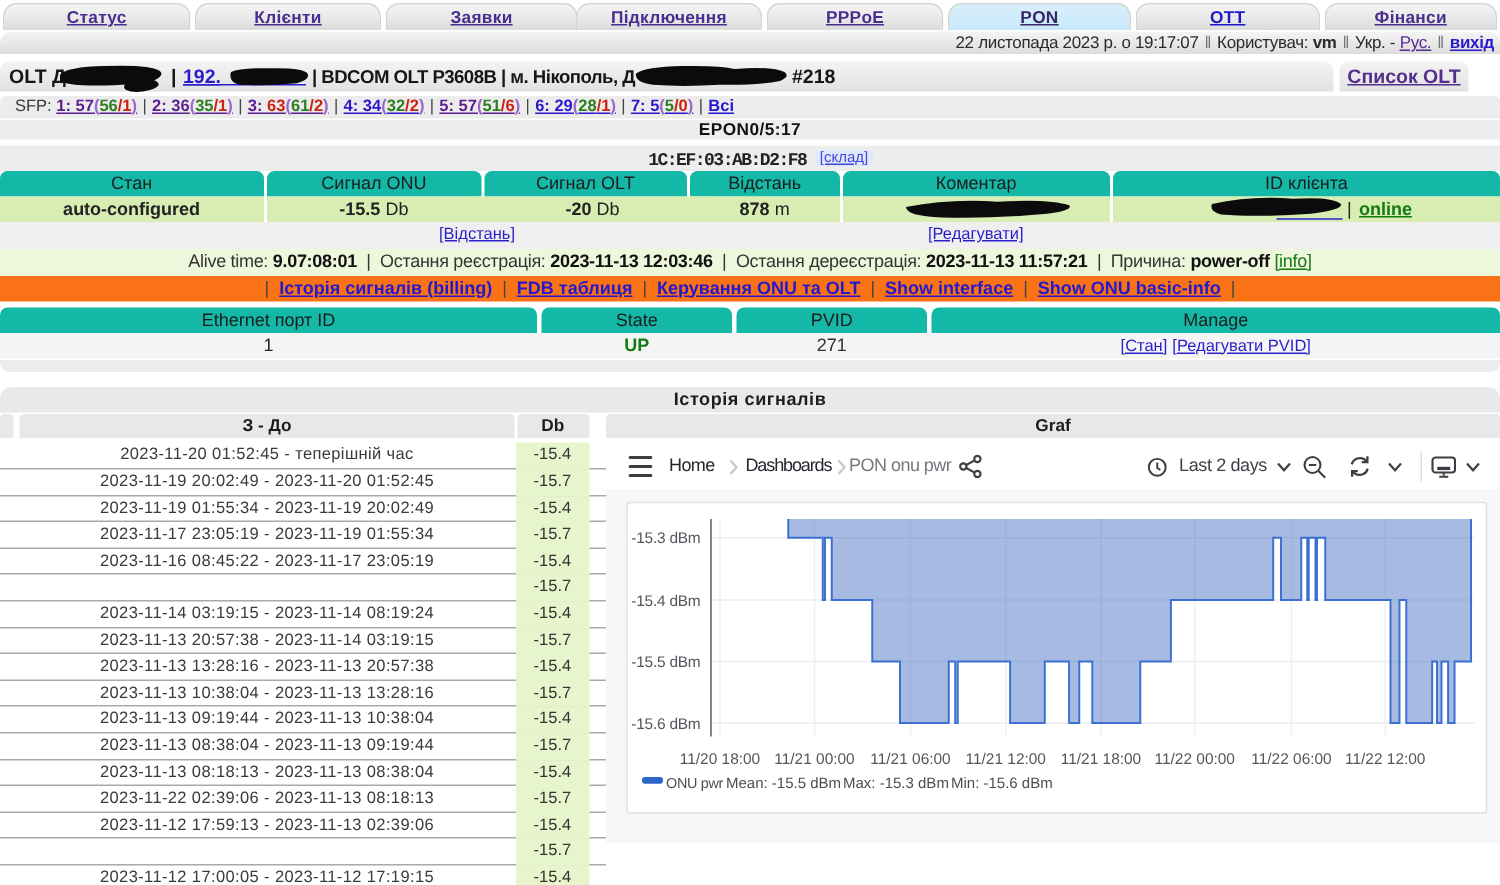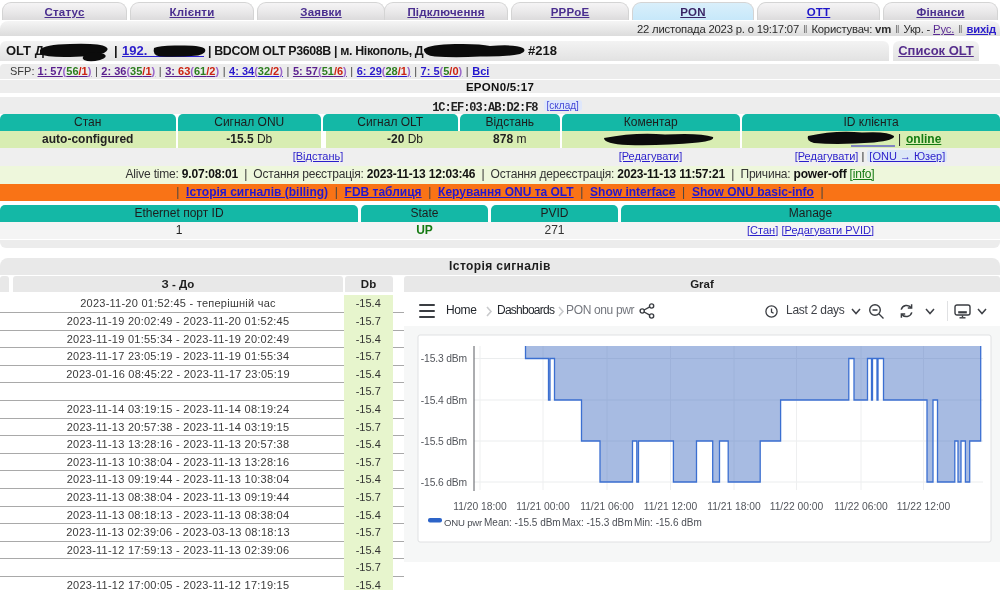--- a/index.html
+++ b/index.html
@@ -91,7 +91,7 @@
 
 <div class="t1r" style="left:0;width:175.5px">auto-configured</div>
 <div class="t1r" style="left:178px;width:142.5px">-15.5 <span class="u">Db</span></div>
-<div class="t1r" style="left:326px;width:158px">-20 <span class="u">Db</span></div>
+<div class="t1r" style="left:316px;width:158px">-20 <span class="u">Db</span></div>
 <div class="t1r" style="left:460px;width:99.5px">878 <span class="u">m</span></div>
 <div class="t1r" style="left:562px;width:177.5px"></div>
 <div class="t1r" style="left:742px;width:258px;font-weight:normal">

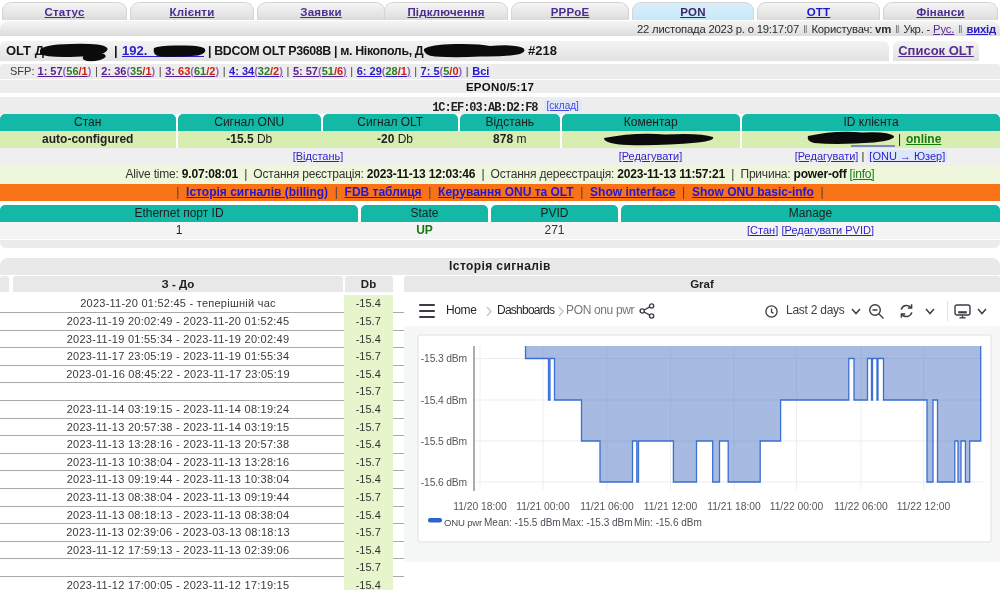--- a/index.html
+++ b/index.html
@@ -102,7 +102,6 @@
 <div class="lr1">
   <span style="left:178px;width:280px"><a>[Відстань]</a></span>
   <span style="left:562px;width:177px"><a>[Редагувати]</a></span>
-  <span style="left:742px;width:258px"><a>[Редагувати]</a> | <a class="box">[ONU → Юзер]</a></span>
 </div>
 
 <div class="alive">Alive time: <b>9.07:08:01</b> &nbsp;|&nbsp; Остання реєстрація: <b>2023-11-13 12:03:46</b> &nbsp;|&nbsp; Остання дереєстрація: <b>2023-11-13 11:57:21</b> &nbsp;|&nbsp; Причина: <b>power-off</b> <a>[info]</a></div>

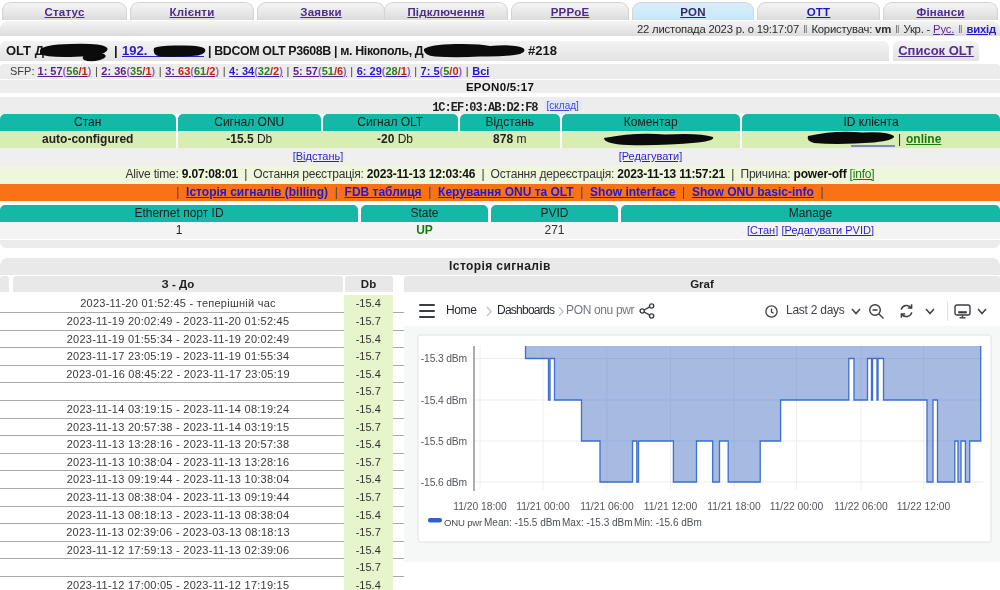--- a/index.html
+++ b/index.html
@@ -151,7 +151,7 @@
     </div>
     <div class="hrow" style="top:365.8px">
       <i></i>
-      <span>2023-01-16 08:45:22 - 2023-11-17 23:05:19</span>
+      <span>2023-11-16 08:45:22 - 2023-11-17 23:05:19</span>
       <em>-15.4</em>
     </div>
     <div class="hrow" style="top:383.4px">

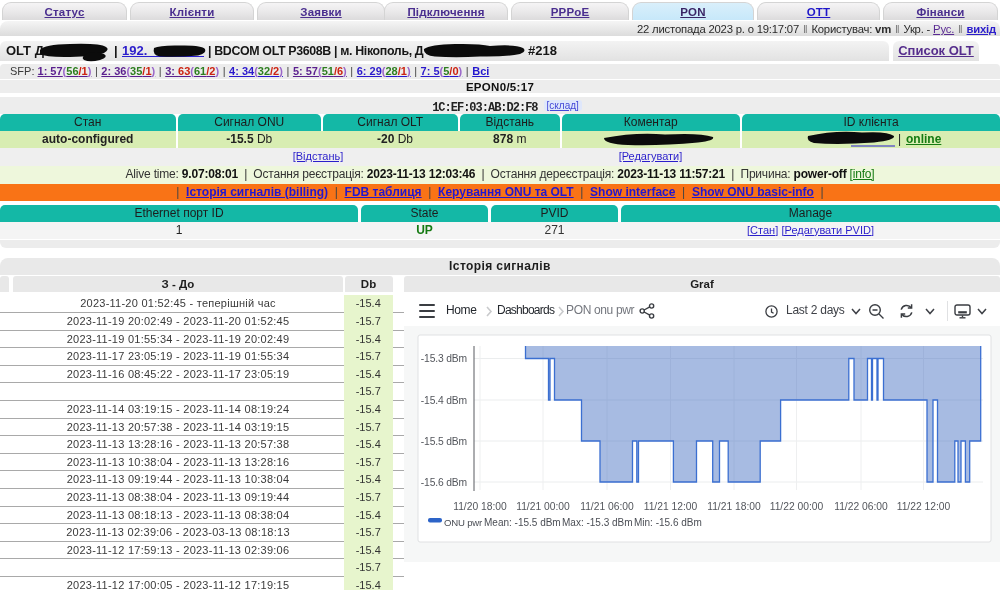--- a/index.html
+++ b/index.html
@@ -195,7 +195,7 @@
     </div>
     <div class="hrow" style="top:524.2px">
       <i></i>
-      <span>2023-11-13 02:39:06 - 2023-03-13 08:18:13</span>
+      <span>2023-11-22 02:39:06 - 2023-11-13 08:18:13</span>
       <em>-15.7</em>
     </div>
     <div class="hrow" style="top:541.8px">

